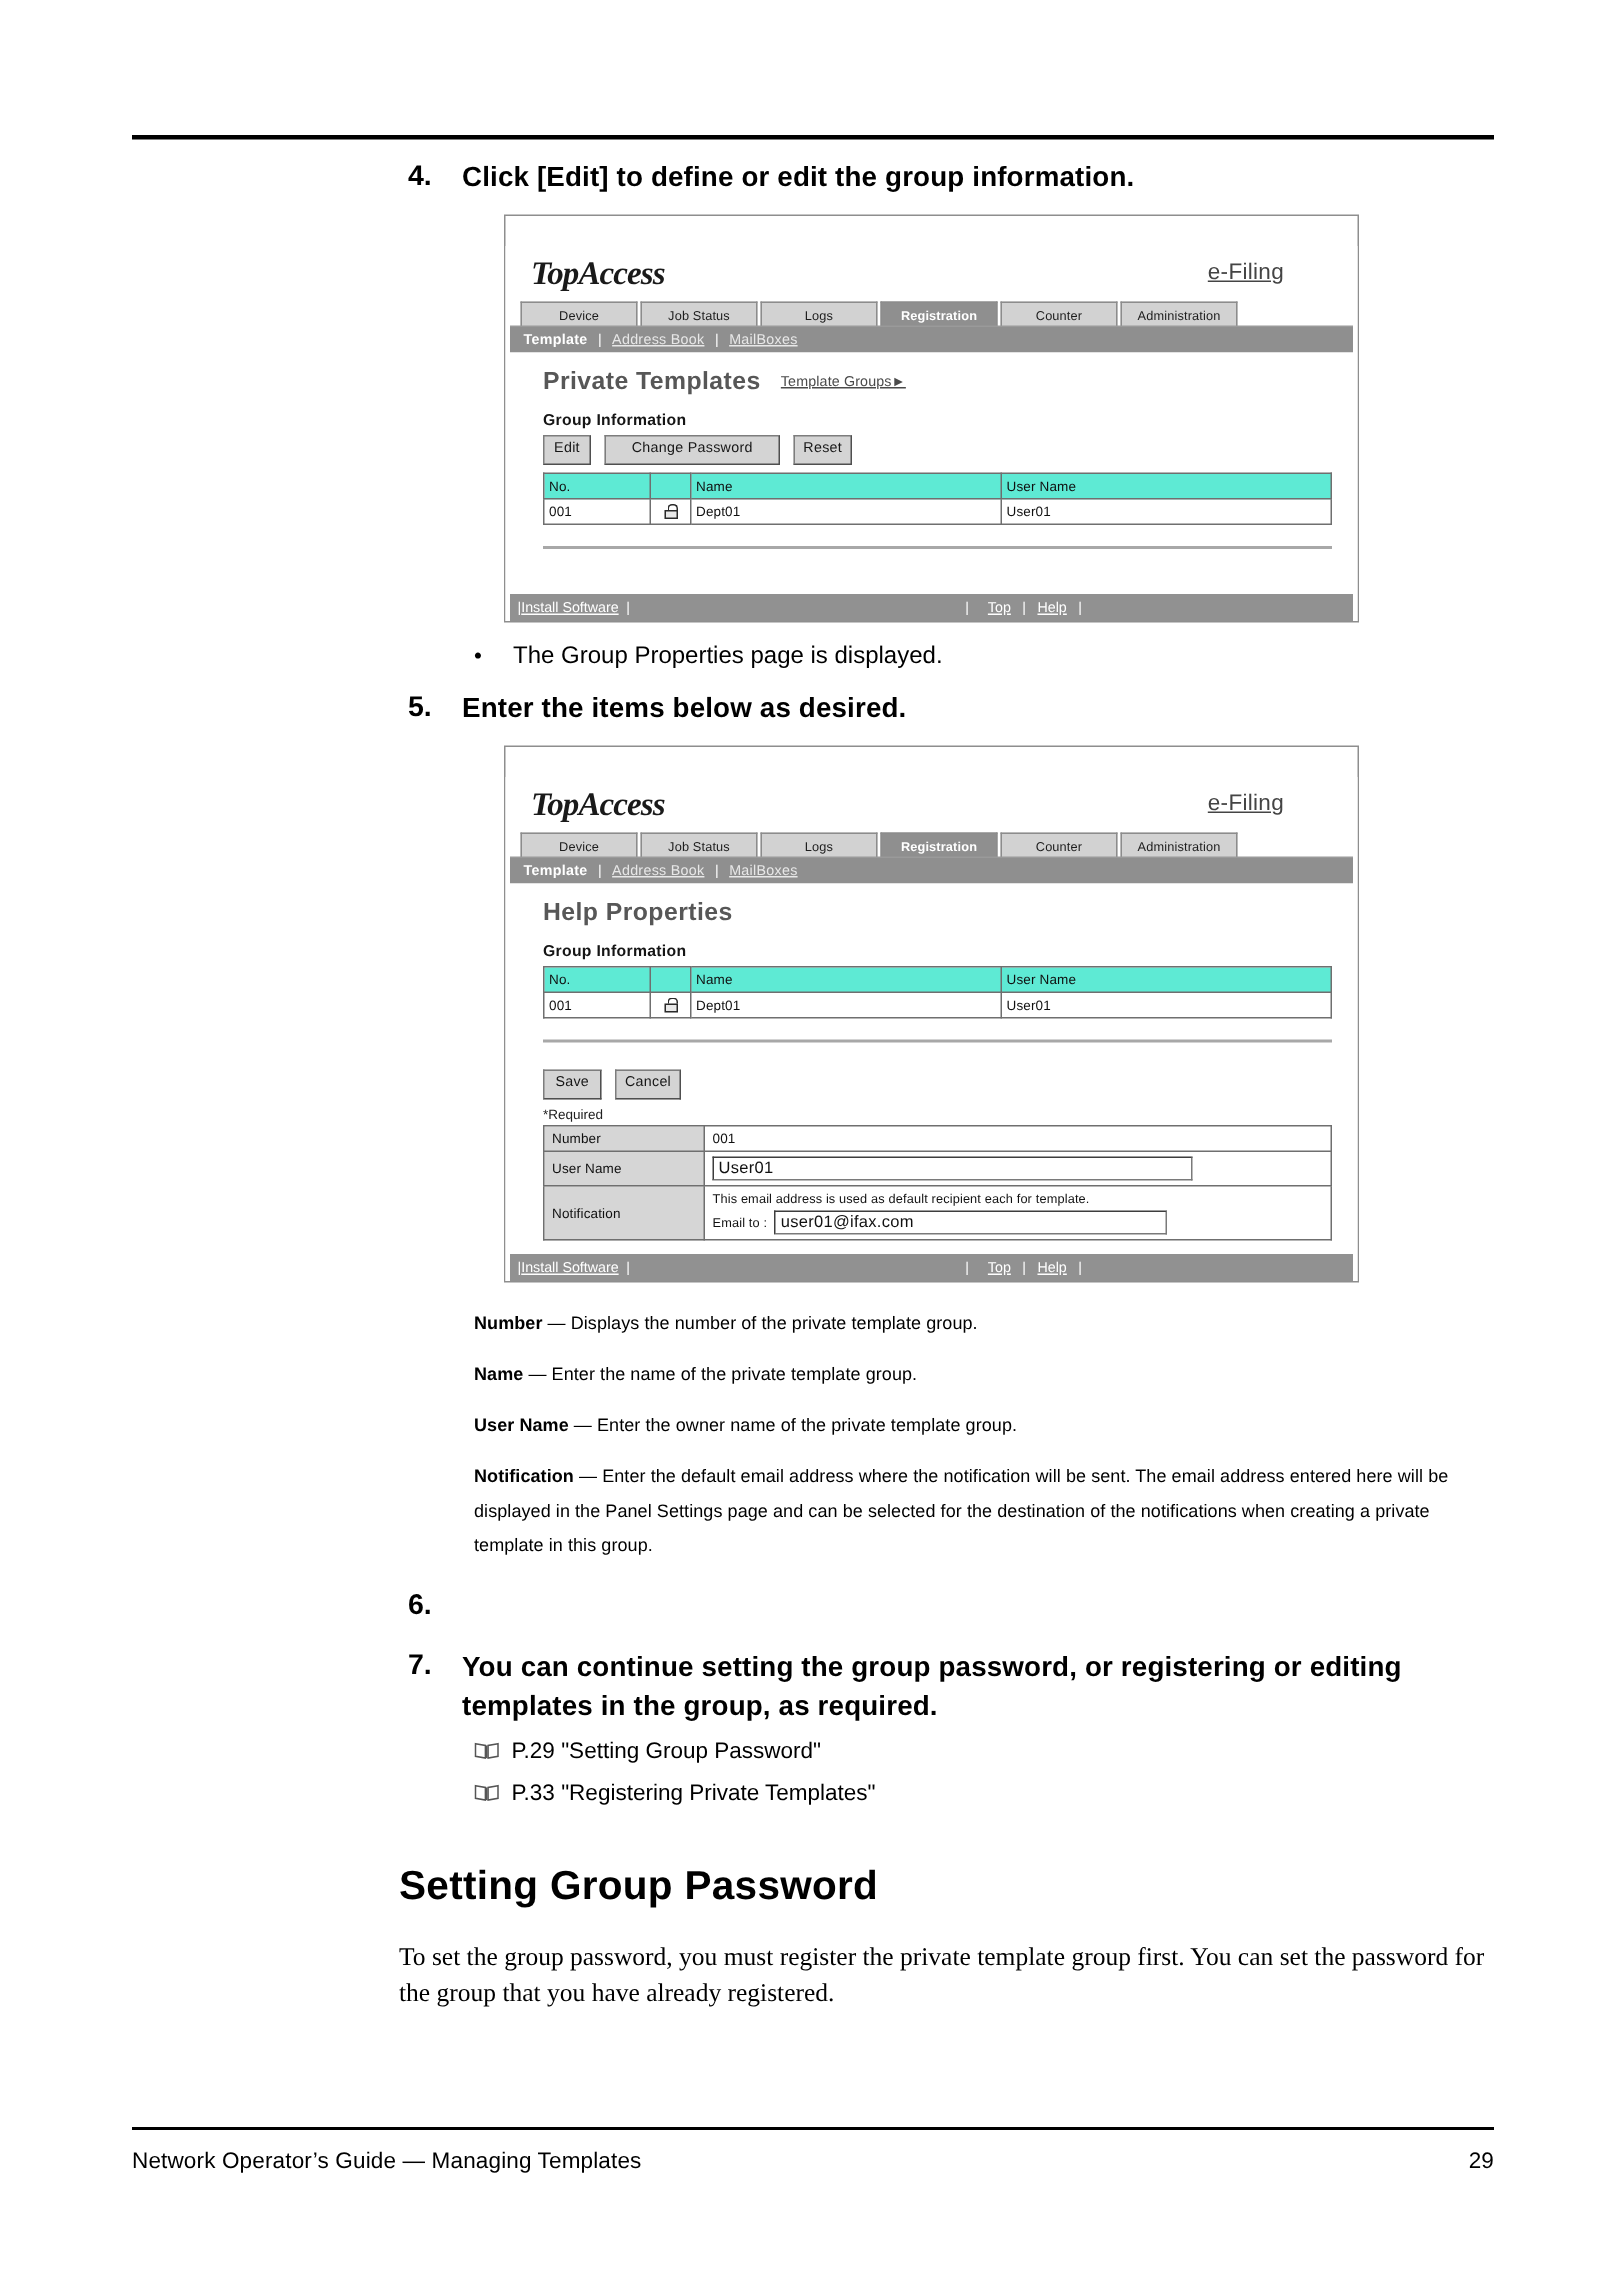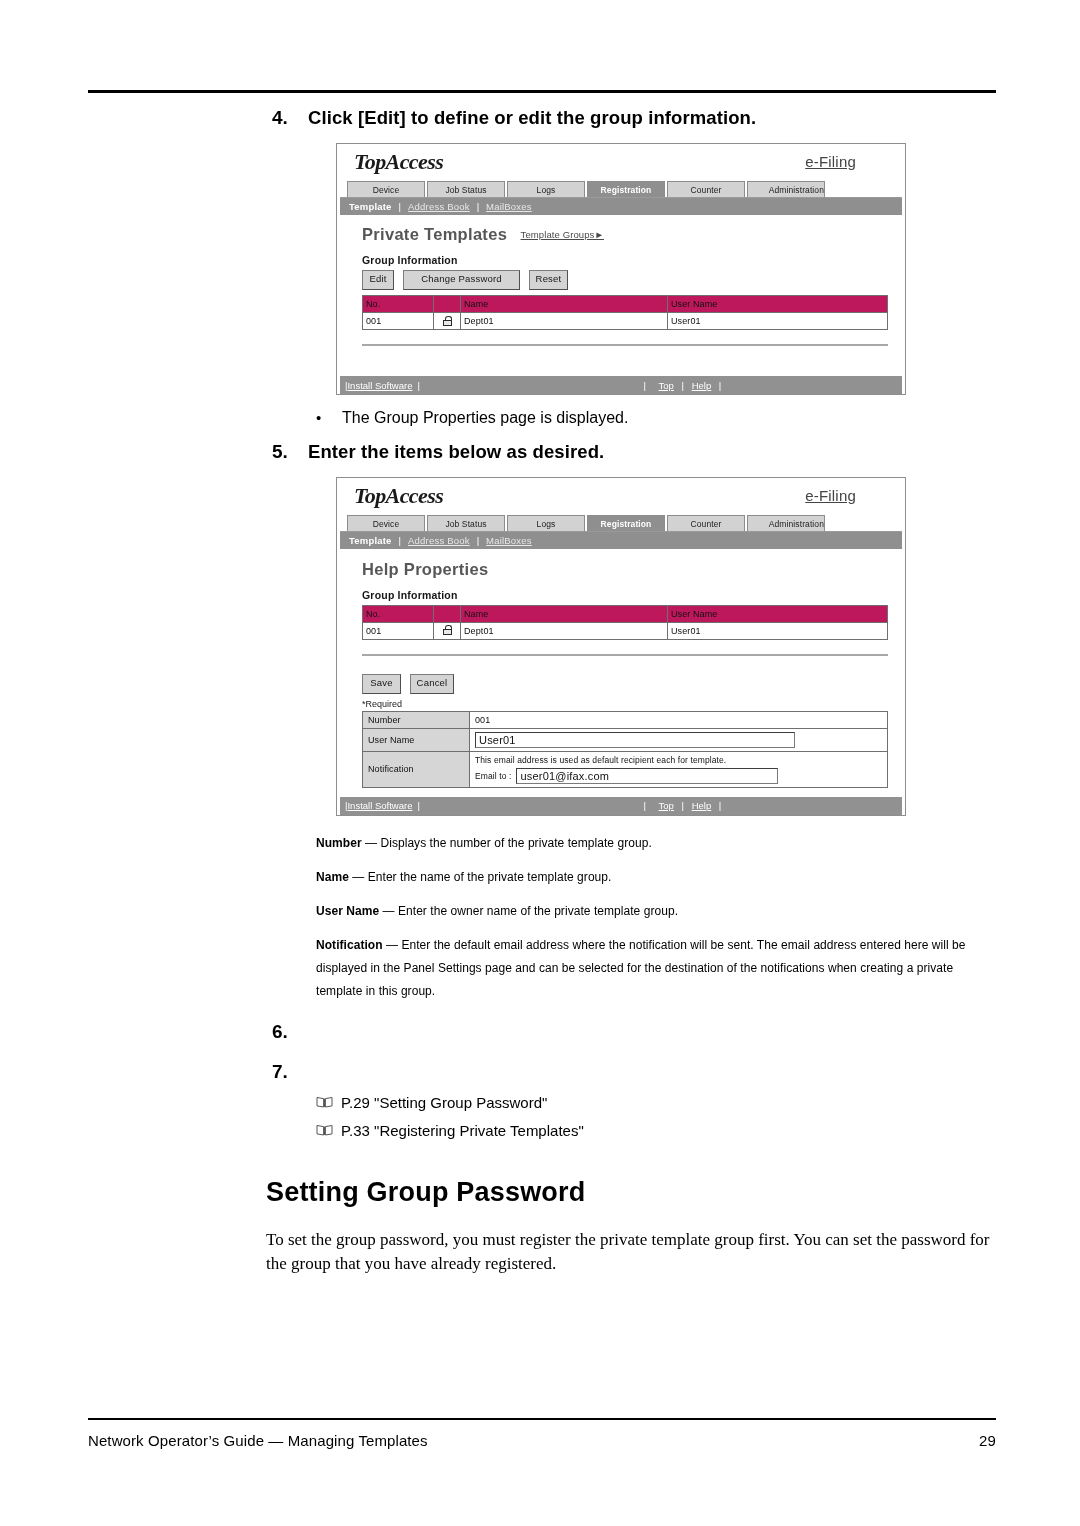--- a/index.html
+++ b/index.html
@@ -97,6 +97,7 @@
   .shot-inner {
     border-left: 3px solid #ffffff;
     border-right: 3px solid #ffffff;
+    margin-top: 20px;
   }
   .brandbar {
     height: 36px;

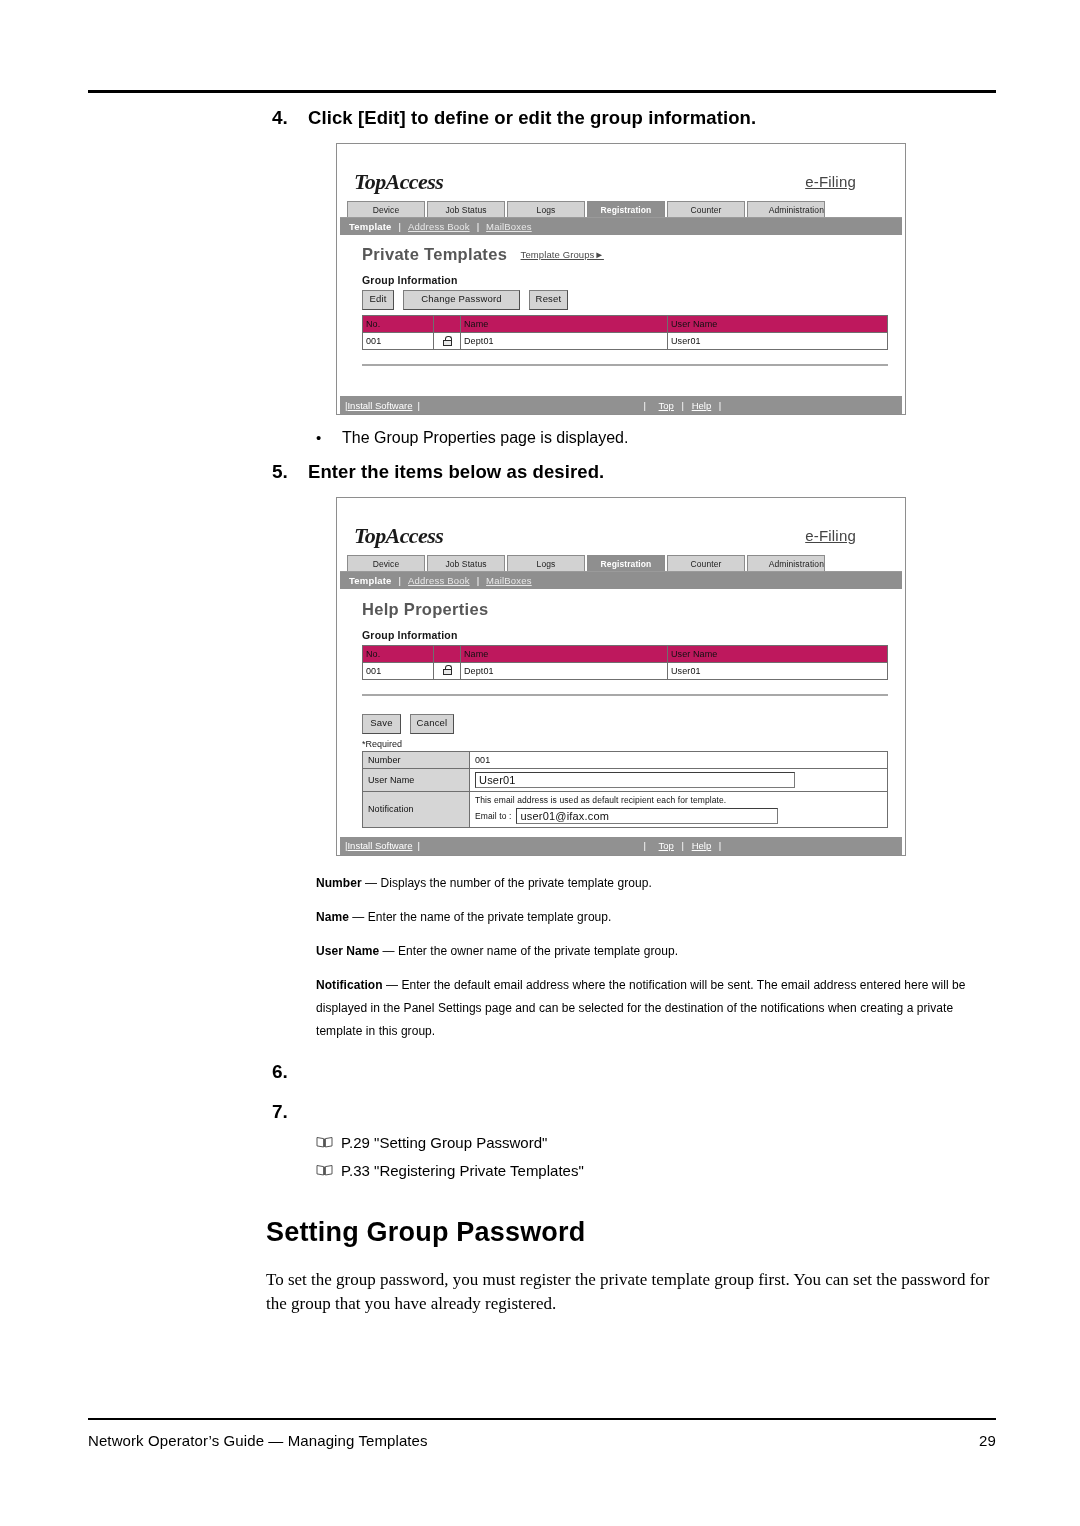--- a/index.html
+++ b/index.html
@@ -165,7 +165,7 @@
   .tab.w3 { width: 78px; }
   .tab.w4 { width: 78px; }
   .tab.w5 { width: 78px; }
-  .tab.w6 { width: 78px; text-align: right; }
+  .tab.w6 { width: 78px; }
 
   
   .subnav {

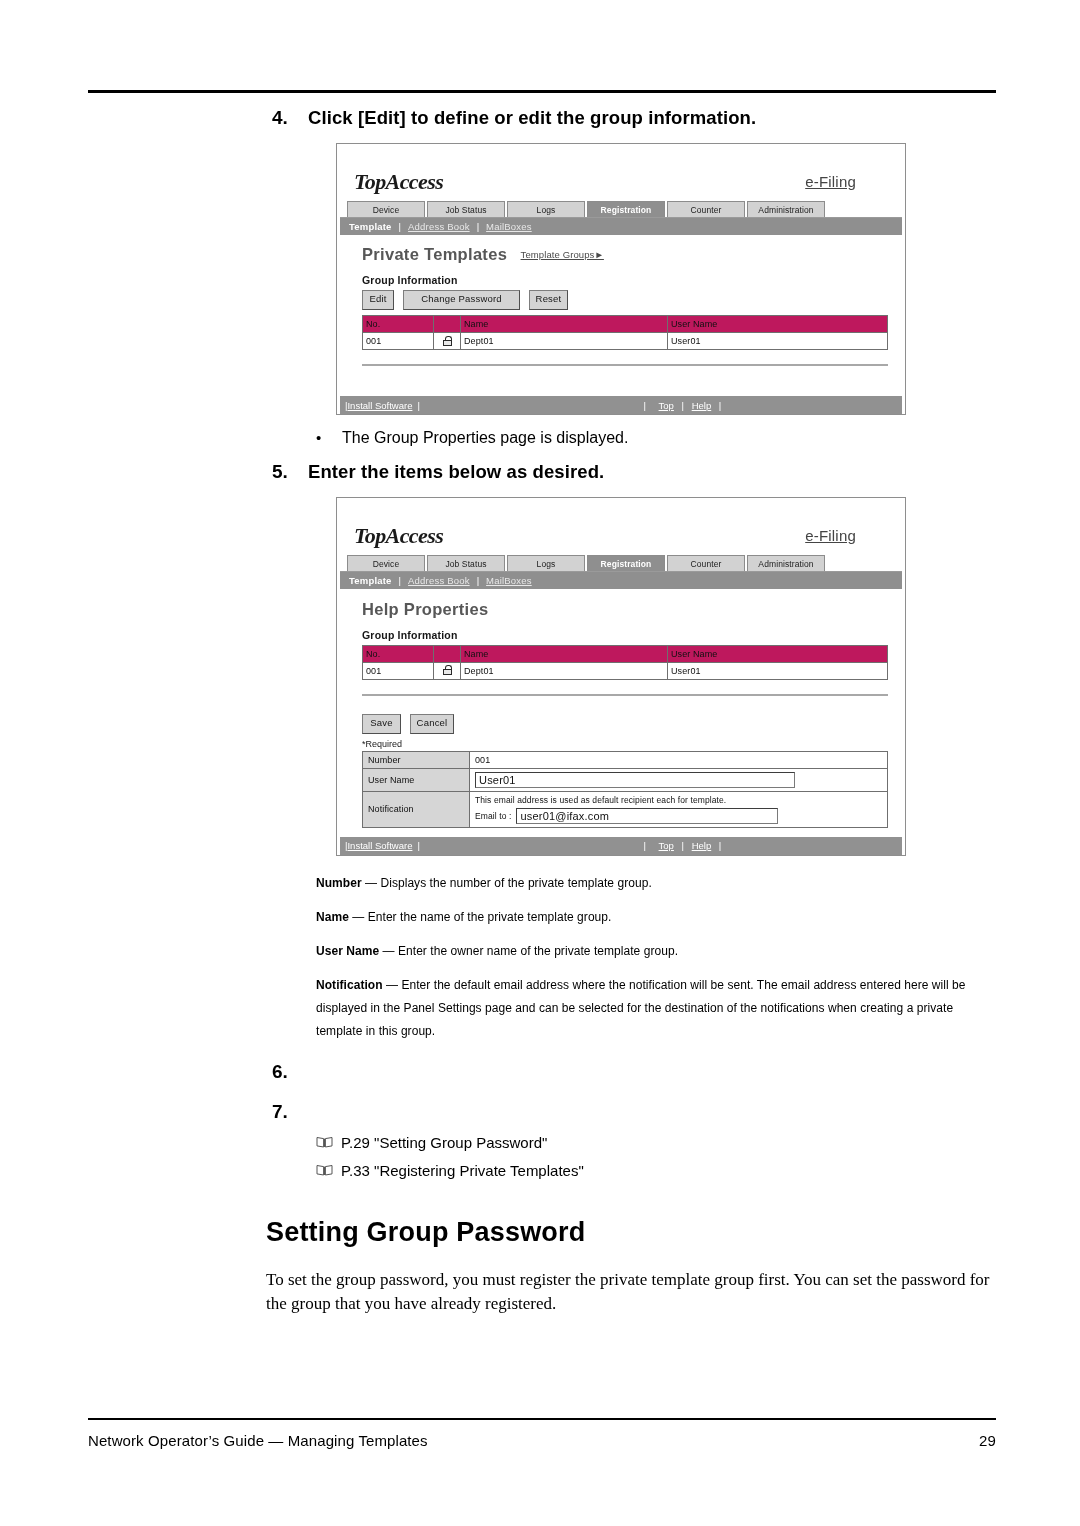--- a/index.html
+++ b/index.html
@@ -258,7 +258,7 @@
     height: 14px;
     letter-spacing: 0.1px;
   }
-  table.gt th { background: #be185d; }
+  table.gt th { background: #5eead4; }
   table.gt td { background: #ffffff; }
   .col-no { width: 64px; }
   .col-lock { width: 20px; text-align: center !important; }

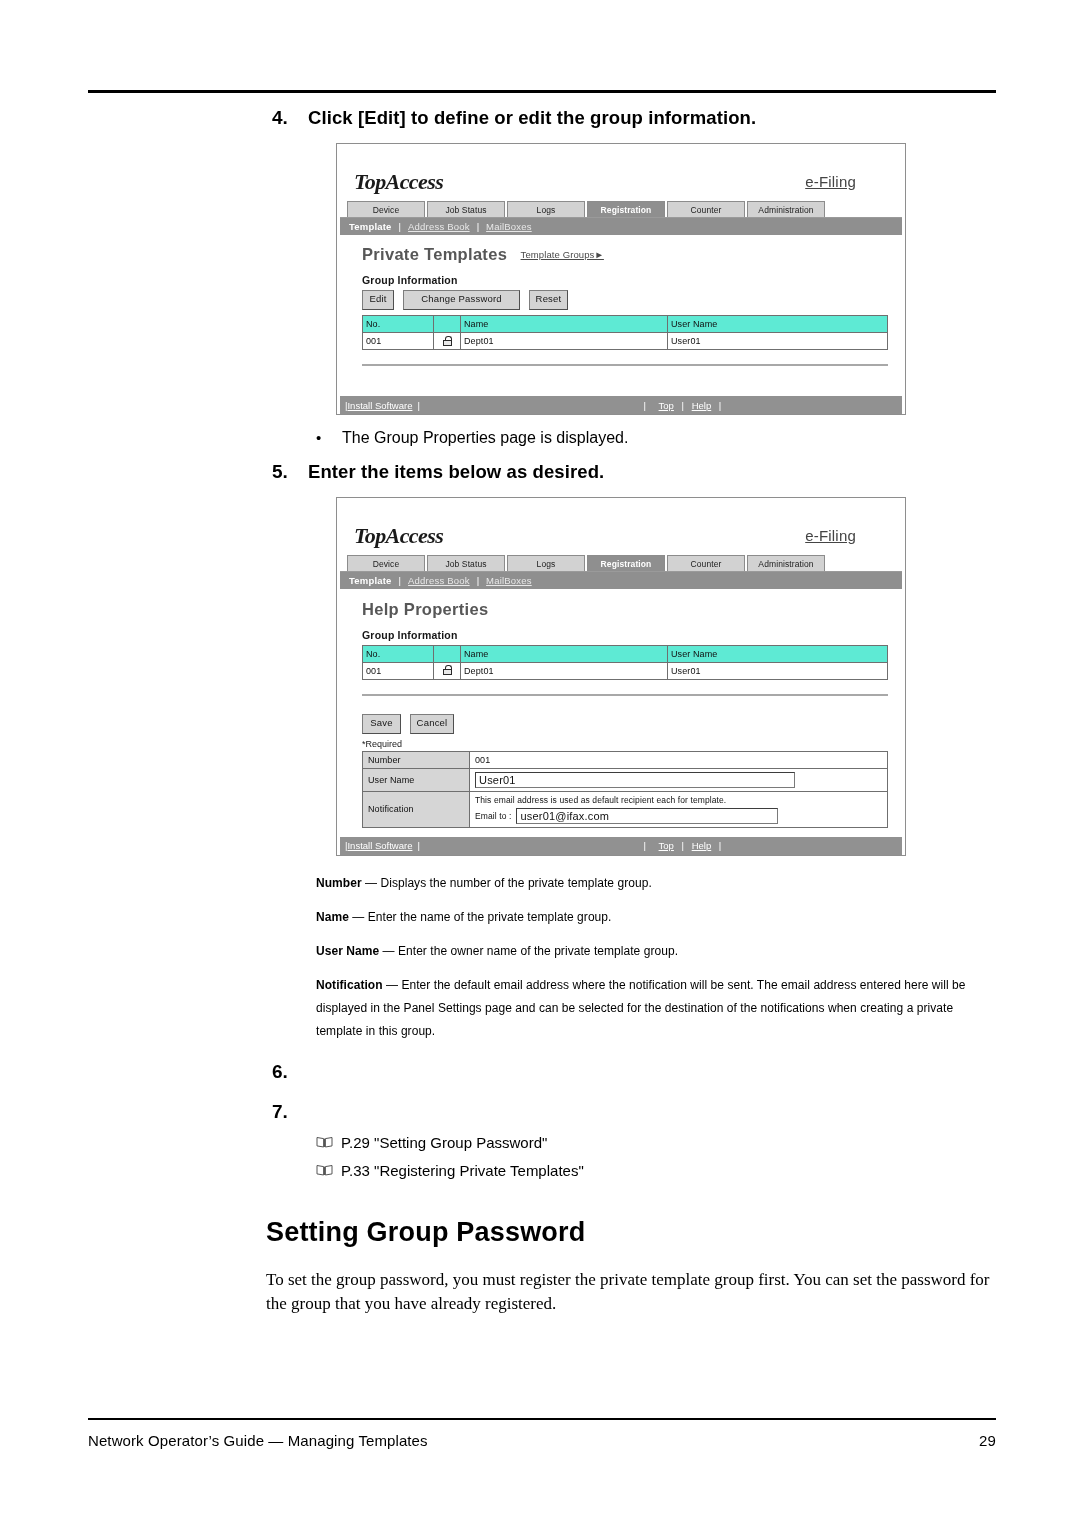--- a/index.html
+++ b/index.html
@@ -666,6 +666,7 @@
 
     <div class="step" style="margin-top:14px;">
       <div class="step-num">7.</div>
+      <div class="step-body" style="max-width:690px;">You can continue setting the group password, or registering or editing templates in the group, as required.</div>
     </div>
 
     <div class="refs">

